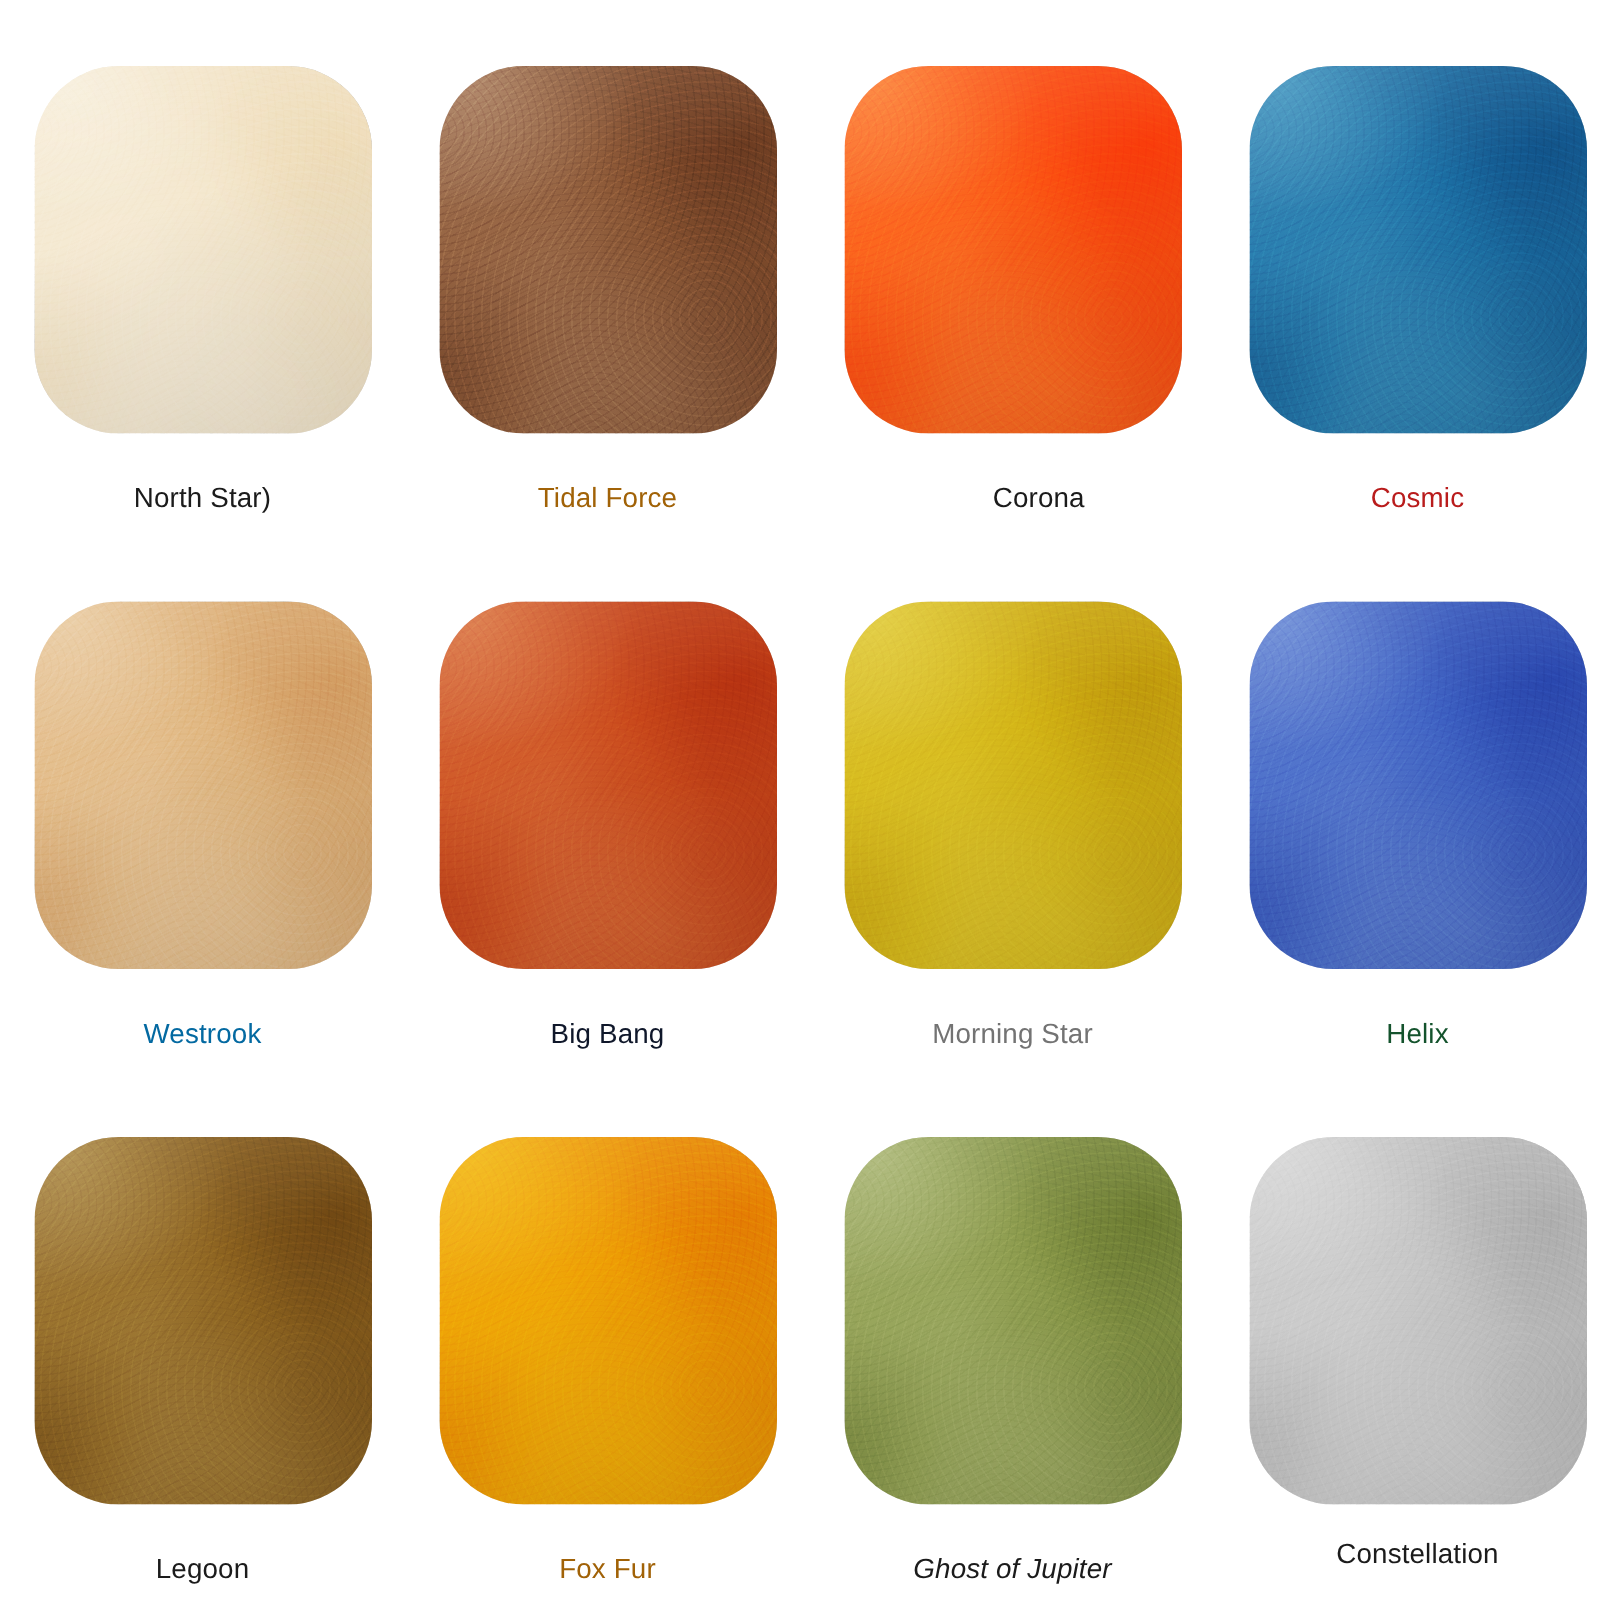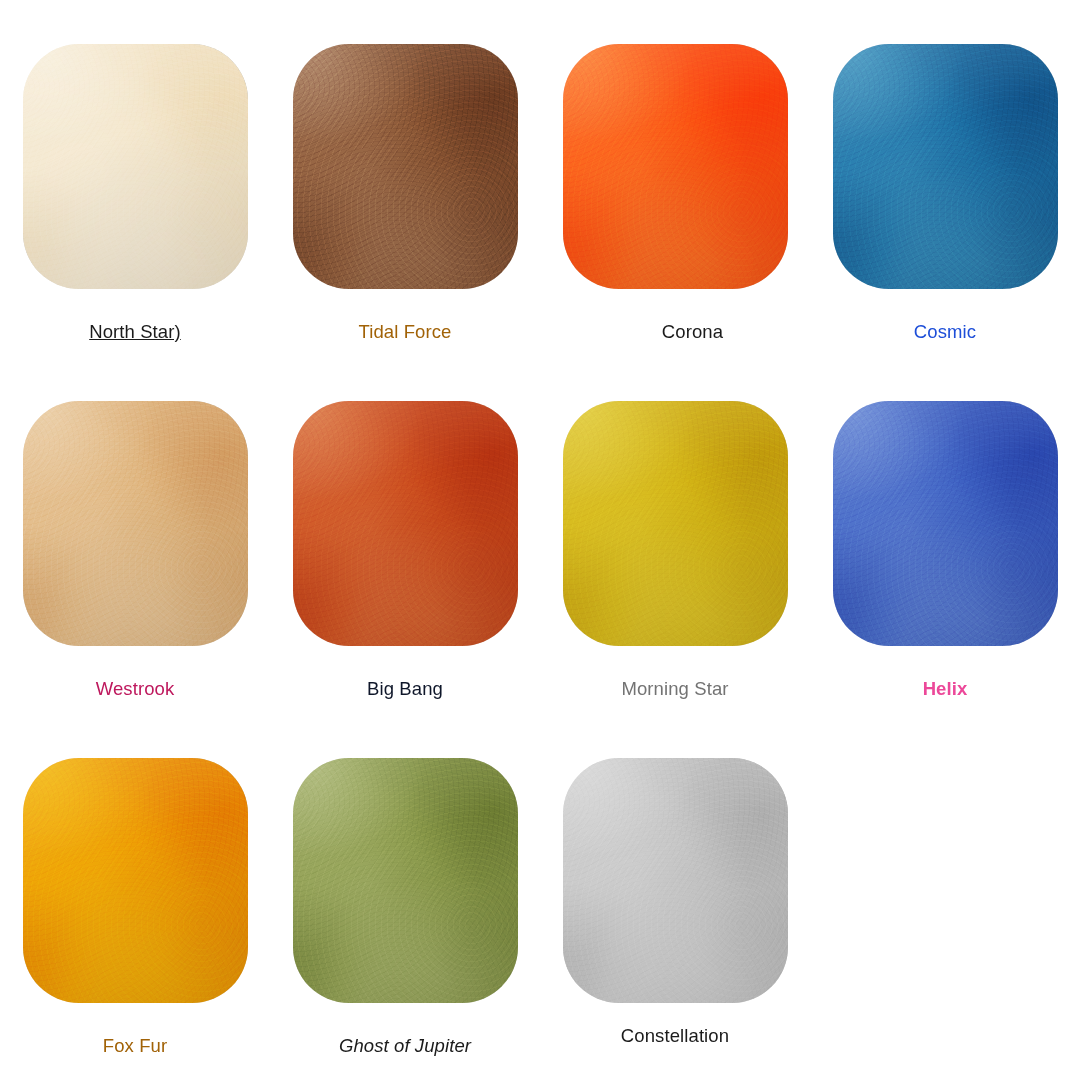--- a/index.html
+++ b/index.html
@@ -115,7 +115,7 @@
         <div class="chip-tex-c"></div>
         <div class="chip-sheen"></div>
       </div>
-      <div class="swatch-label" style="color: rgb(27, 27, 27); text-decoration: underline;">North Star)</div>
+      <div class="swatch-label" style="color: rgb(27, 27, 27);">North Star)</div>
     </div>
     <div class="swatch-cell">
       <div class="swatch-chip">

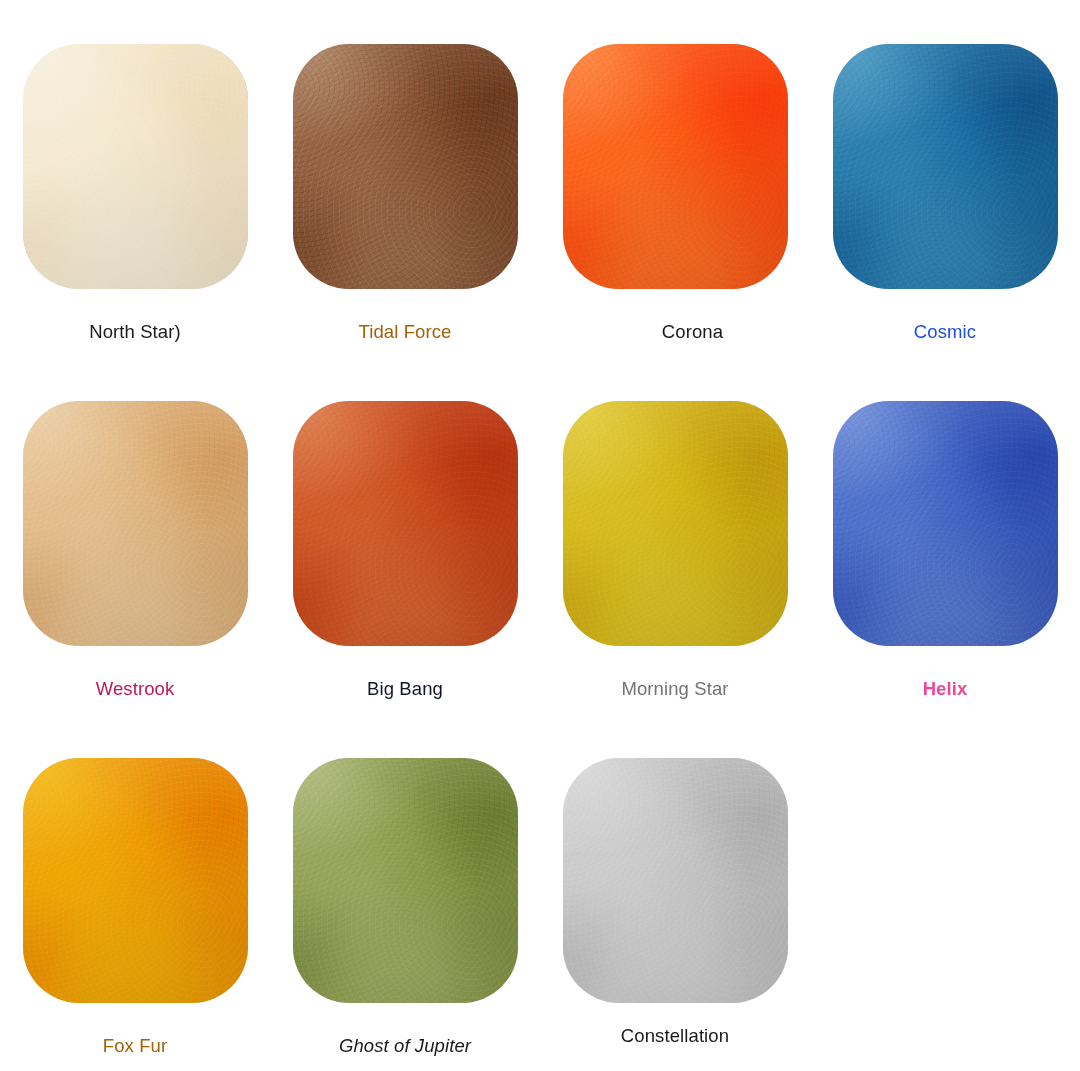--- a/index.html
+++ b/index.html
@@ -145,7 +145,7 @@
         <div class="chip-tex-c"></div>
         <div class="chip-sheen"></div>
       </div>
-      <div class="swatch-label" style="color: #1d4ed8;">Cosmic</div>
+      <div class="swatch-label" style="color: #b91c1c;">Cosmic</div>
     </div>
     <div class="swatch-cell">
       <div class="swatch-chip">

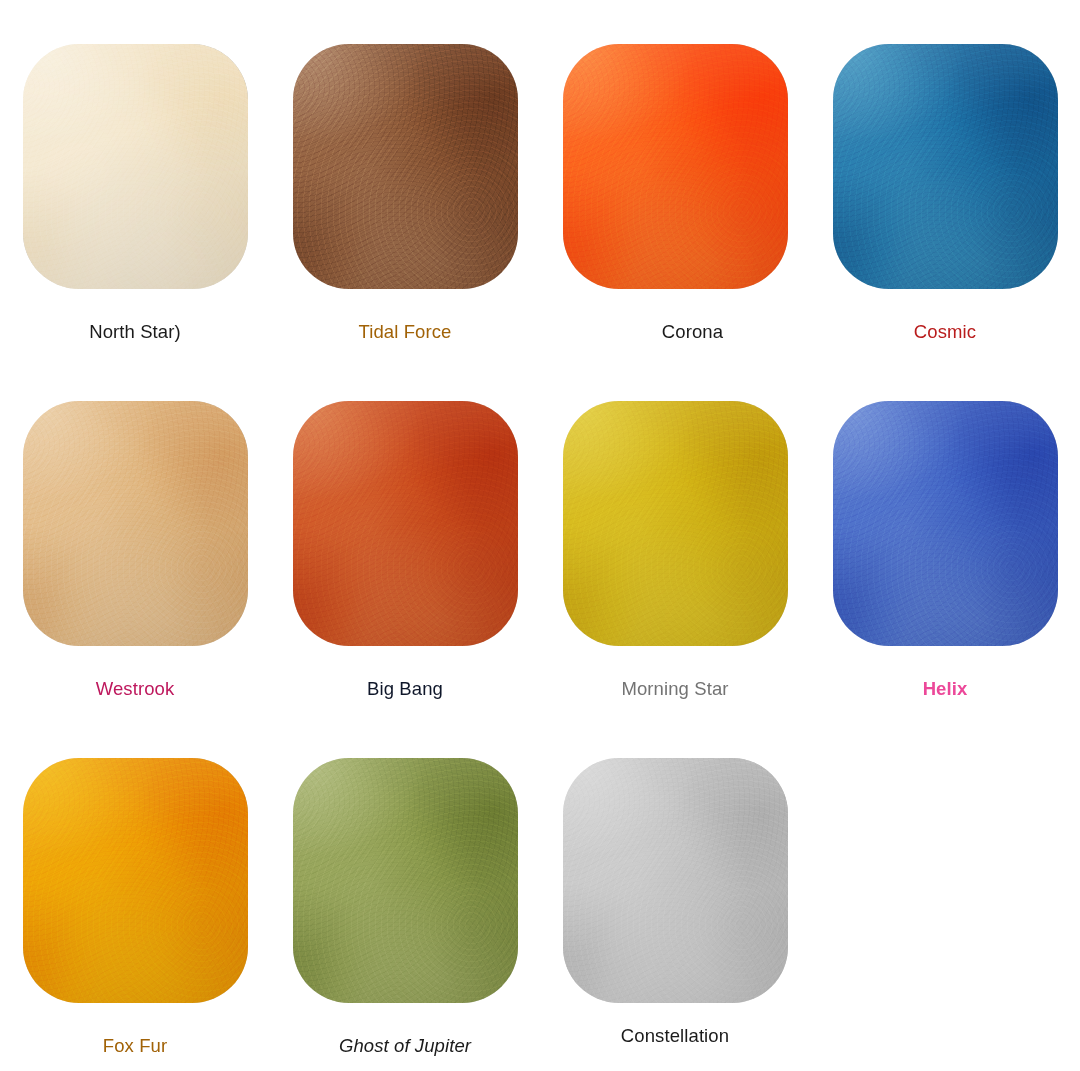--- a/index.html
+++ b/index.html
@@ -155,7 +155,7 @@
         <div class="chip-tex-c"></div>
         <div class="chip-sheen"></div>
       </div>
-      <div class="swatch-label" style="color: #be185d;">Westrook</div>
+      <div class="swatch-label" style="color: #0369a1;">Westrook</div>
     </div>
     <div class="swatch-cell">
       <div class="swatch-chip">

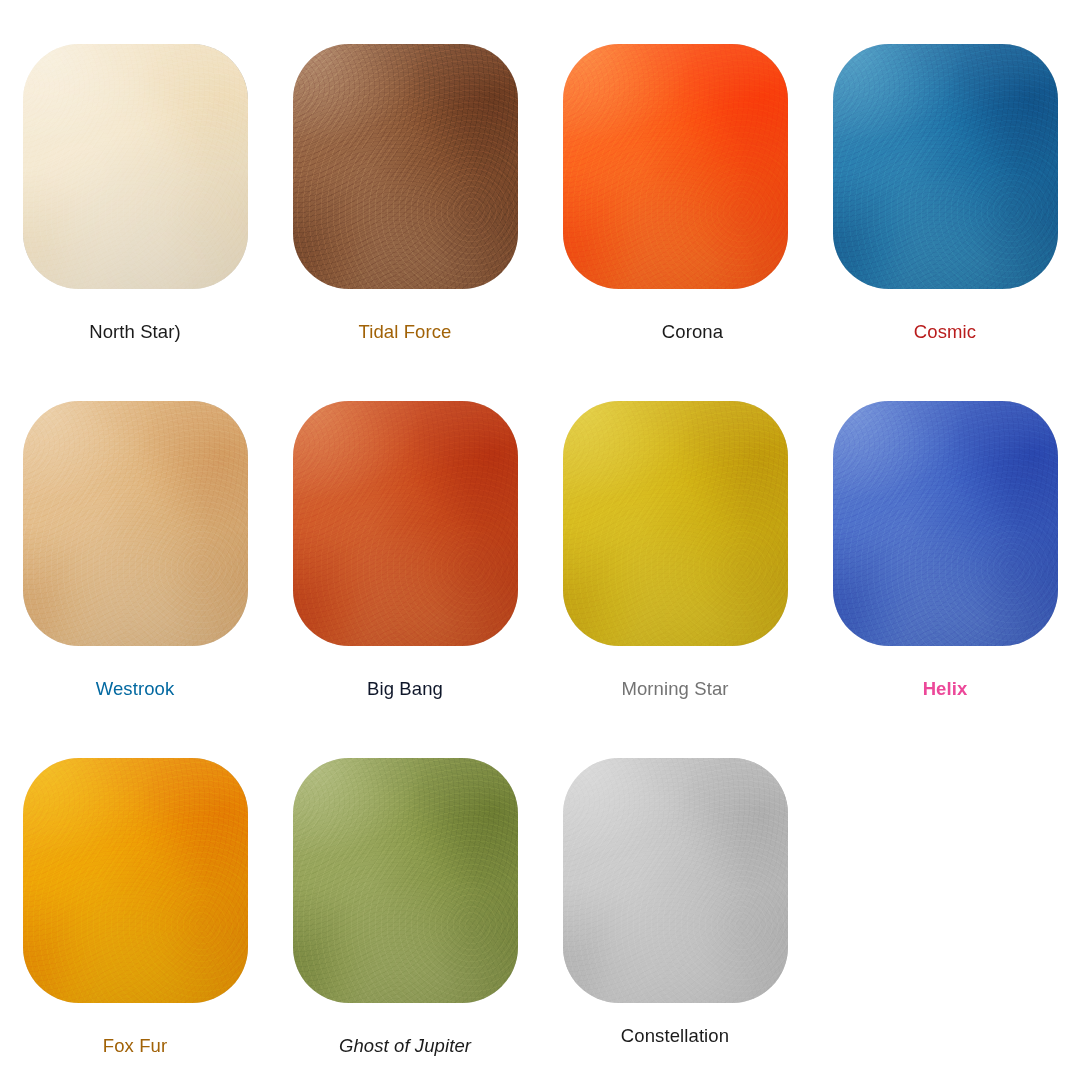--- a/index.html
+++ b/index.html
@@ -185,7 +185,7 @@
         <div class="chip-tex-c"></div>
         <div class="chip-sheen"></div>
       </div>
-      <div class="swatch-label" style="color: #ec4899; font-weight: bold;">Helix</div>
+      <div class="swatch-label" style="color: #14532d;">Helix</div>
     </div>
     <div class="swatch-cell">
       <div class="swatch-chip">

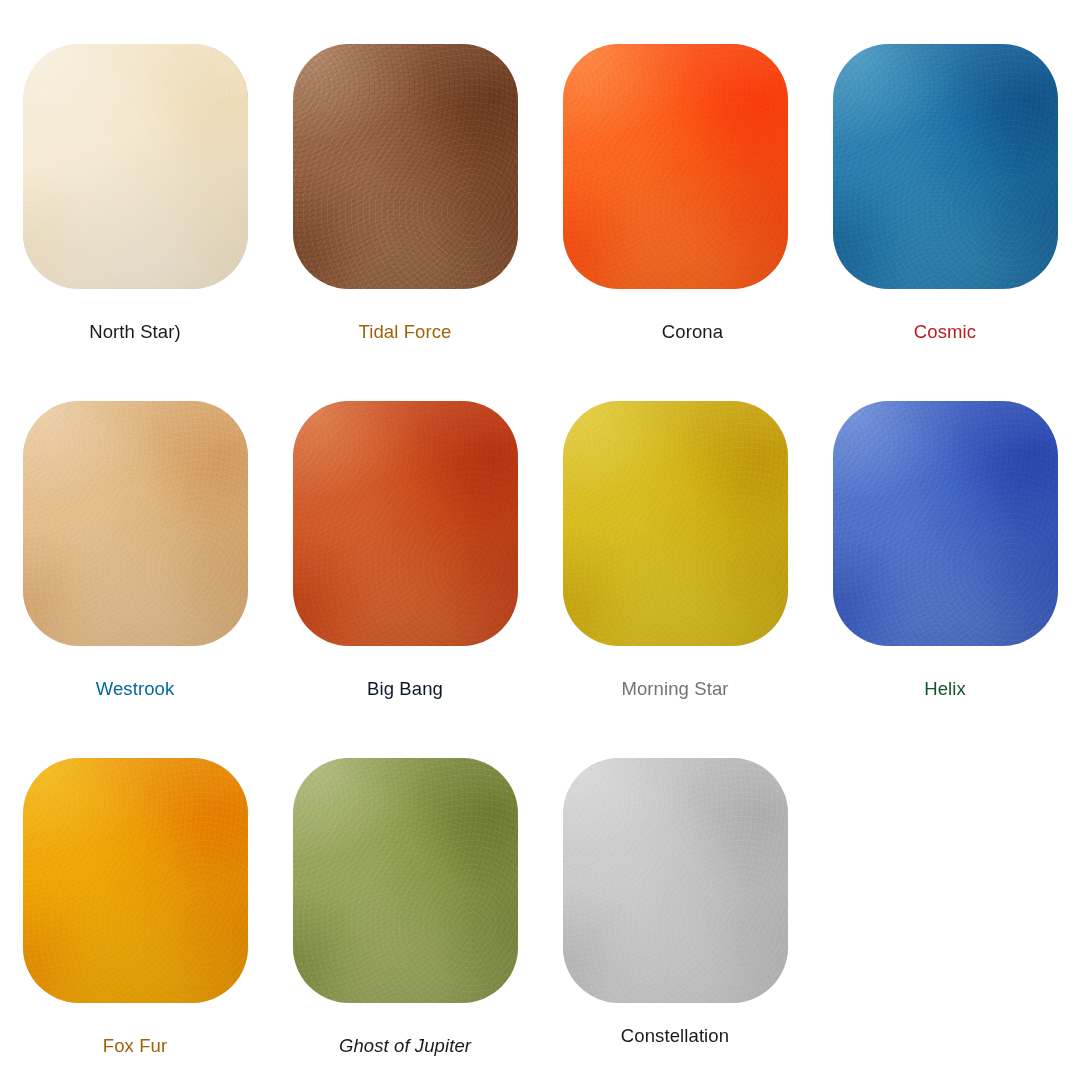--- a/index.html
+++ b/index.html
@@ -189,6 +189,16 @@
     </div>
     <div class="swatch-cell">
       <div class="swatch-chip">
+        <div class="chip-base" style="background: rgb(142, 100, 32);"></div>
+        <div class="chip-tex-a"></div>
+        <div class="chip-tex-b"></div>
+        <div class="chip-tex-c"></div>
+        <div class="chip-sheen"></div>
+      </div>
+      <div class="swatch-label" style="color: rgb(27, 27, 27);">Legoon</div>
+    </div>
+    <div class="swatch-cell">
+      <div class="swatch-chip">
         <div class="chip-base" style="background: rgb(237, 155, 4);"></div>
         <div class="chip-tex-a"></div>
         <div class="chip-tex-b"></div>

